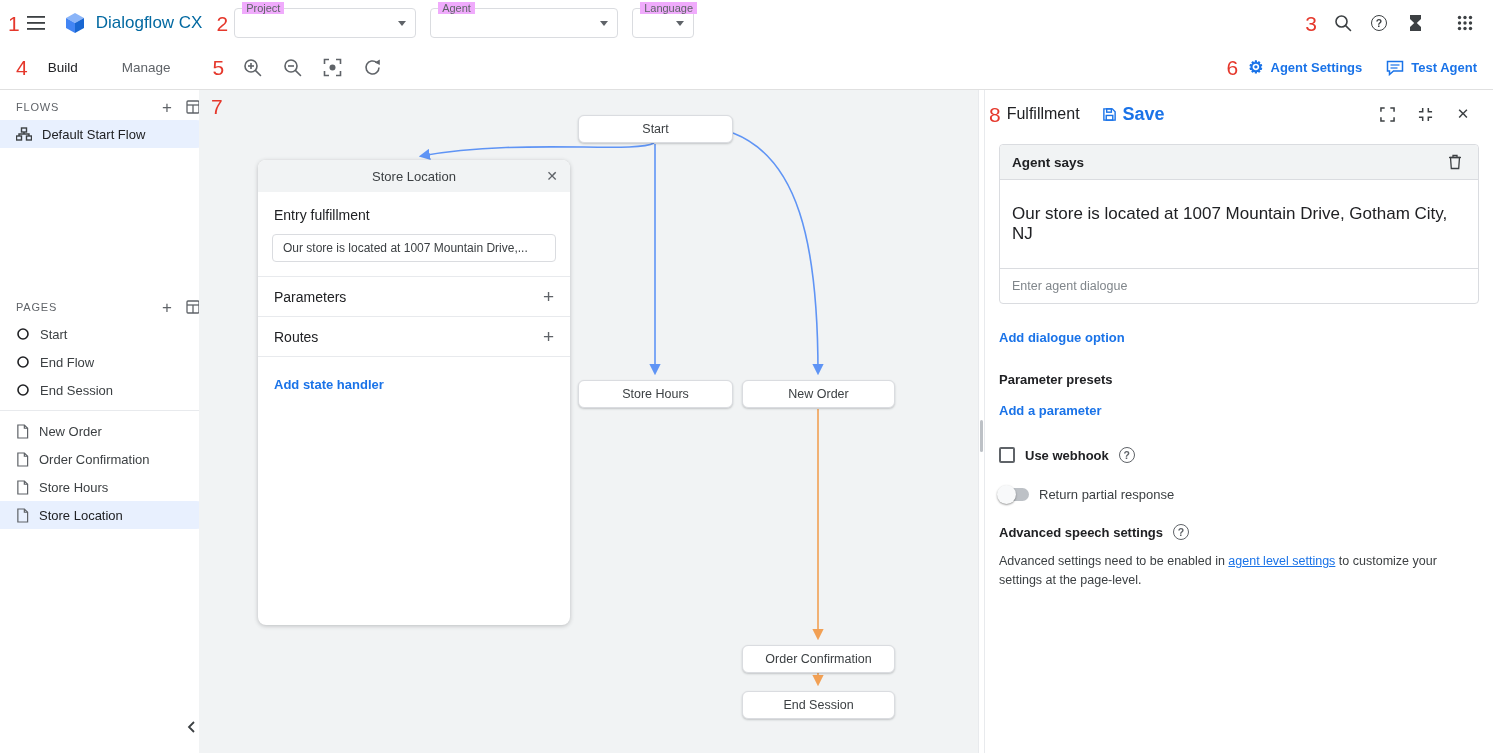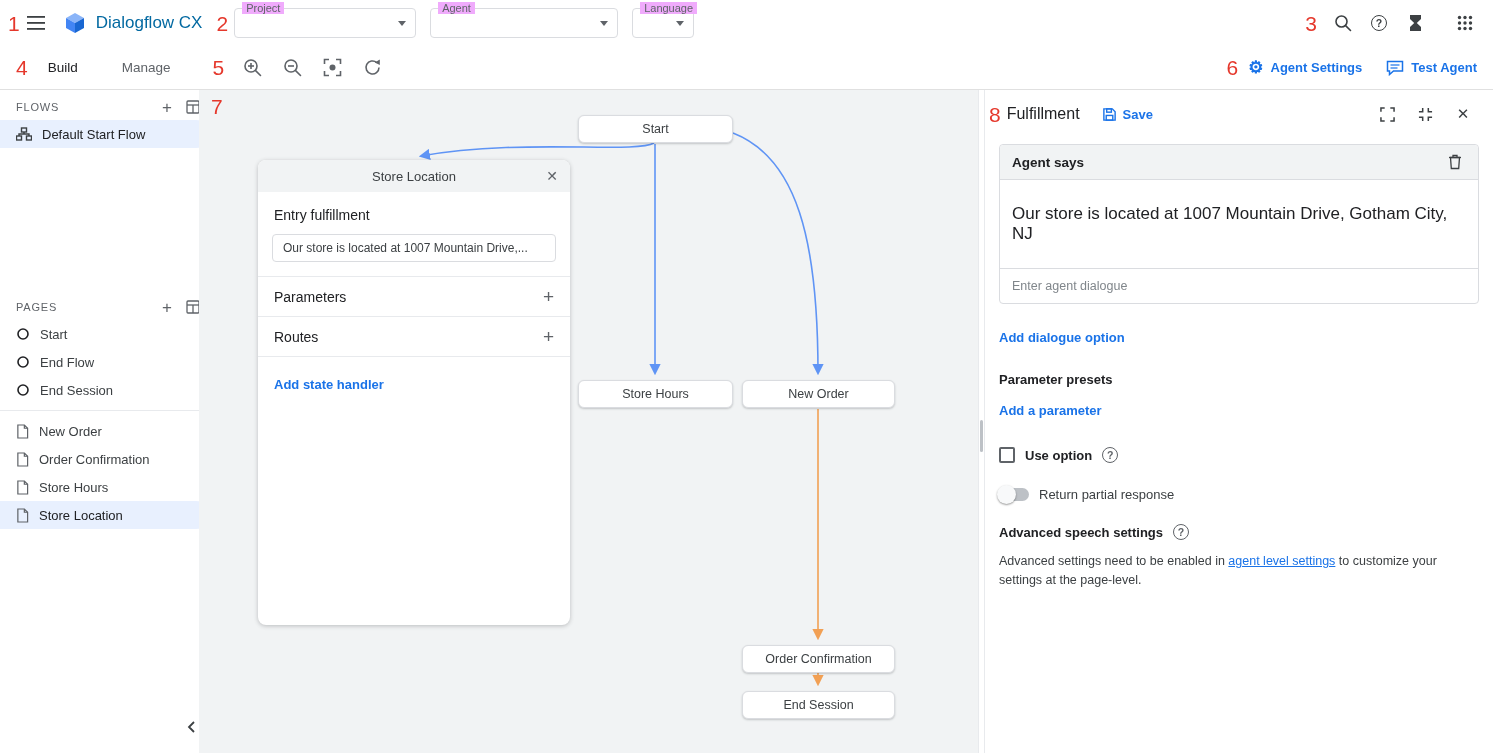--- a/index.html
+++ b/index.html
@@ -67,7 +67,7 @@
   .panel { position:absolute; top:90px; left:985px; right:0; bottom:0; background:#fff; overflow:hidden; }
   .panel-header { display:flex; align-items:center; padding:10px 14px 0 4px; height:38px; gap:6px; }
   .panel-title { font-size:16px; font-weight:400; color:#202124; }
-  .save-btn { display:inline-flex; align-items:center; gap:6px; color:#1a73e8; font-size:13px; font-weight:bold; margin-left:16px; cursor:pointer; border:none; background:transparent; font-family:inherit; }
+  .save-btn { display:inline-flex; align-items:center; gap:6px; color:#1a73e8; font-size:18px; font-weight:bold; margin-left:16px; cursor:pointer; border:none; background:transparent; font-family:inherit; }
   .panel-header-icons { margin-left:auto; display:flex; align-items:center; gap:6px; }
   .close-glyph { font-size:15px; color:#3c4043; }
   .panel-desc { margin:12px 14px 0; font-size:12.5px; color:#3c4043; line-height:1.45; }

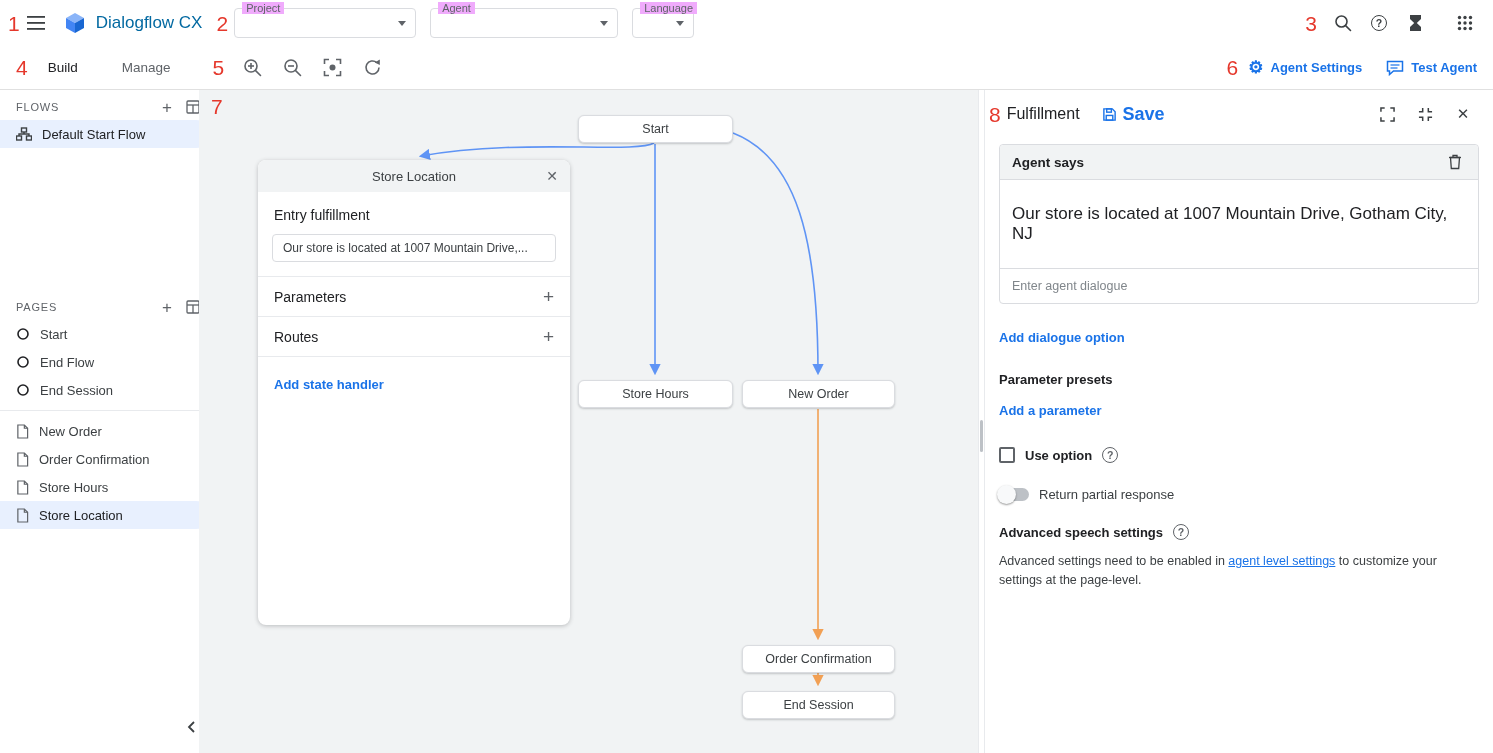--- a/index.html
+++ b/index.html
@@ -429,7 +429,7 @@
 
     <div class="check-row">
       <span class="checkbox"></span>
-      <span class="bold-label">Use option</span>
+      <span class="bold-label">Use webhook</span>
       <span class="qcircle">?</span>
     </div>
 

